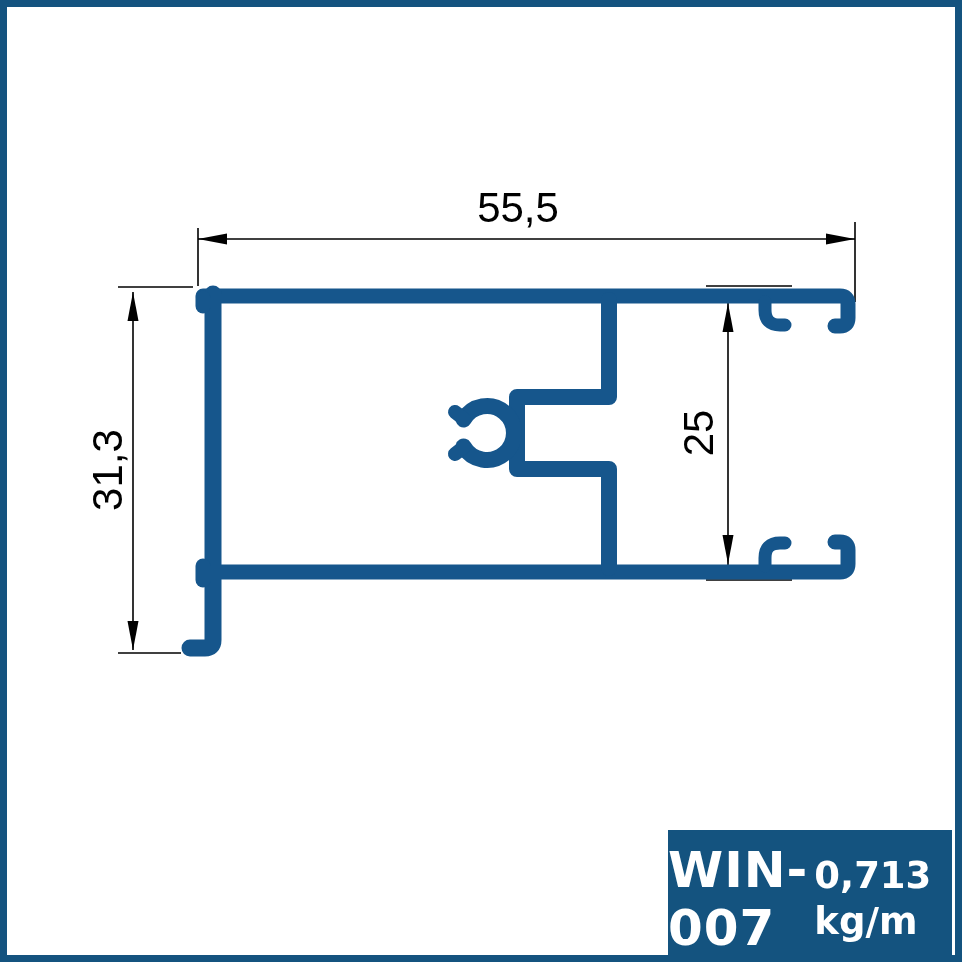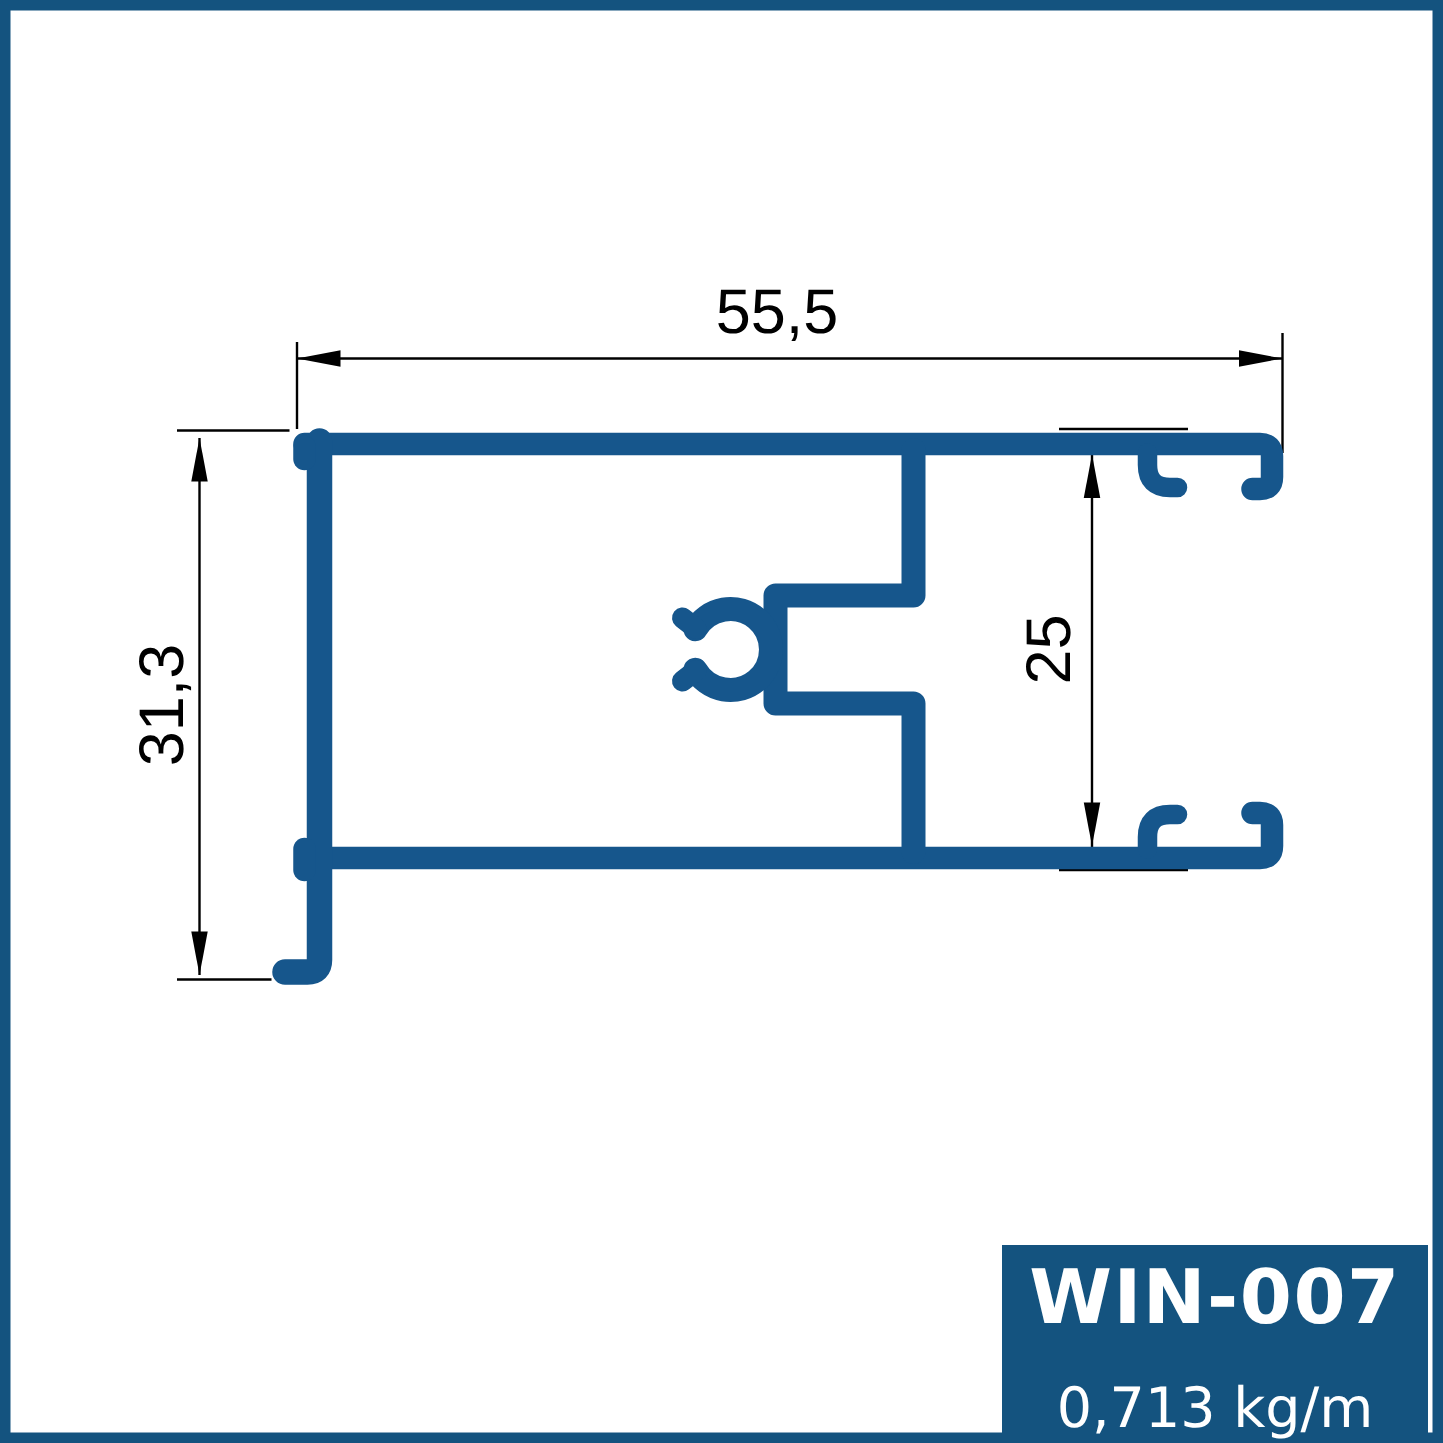--- a/index.html
+++ b/index.html
@@ -41,7 +41,7 @@
     background: #14537F;
     z-index: 6;
     display: flex;
-    flex-direction: column;
+    flex-direction: row;
     align-items: center;
     justify-content: space-between;
     padding-top: 6px;

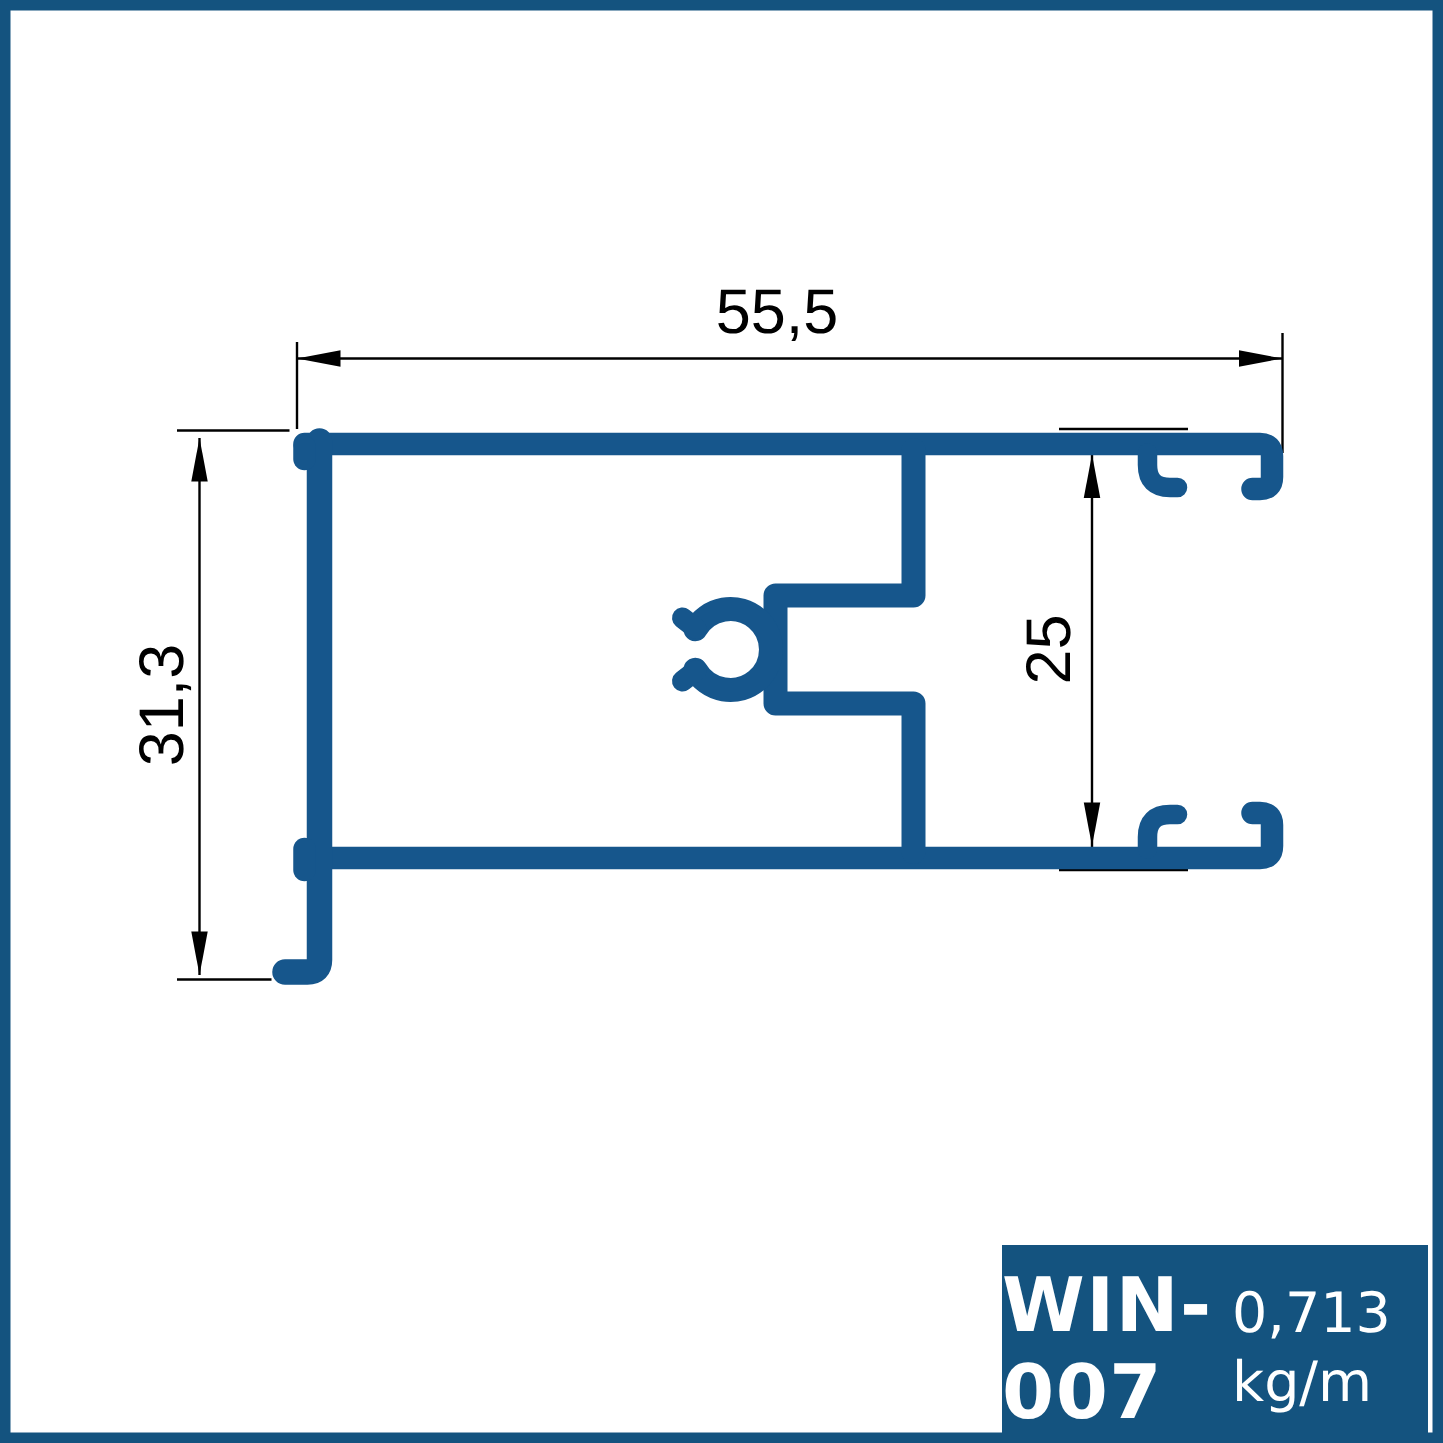--- a/index.html
+++ b/index.html
@@ -58,7 +58,7 @@
   .label-box .weight {
     font-size: 37px;
     line-height: 46px;
-    font-weight: normal;
+    font-weight: bold;
   }
 </style>
 </head>

